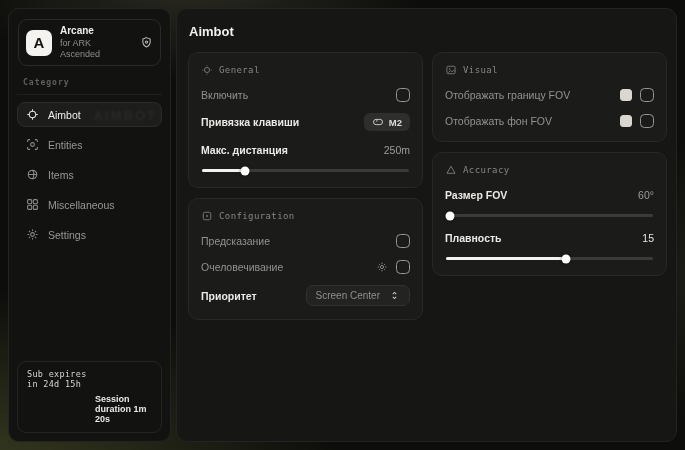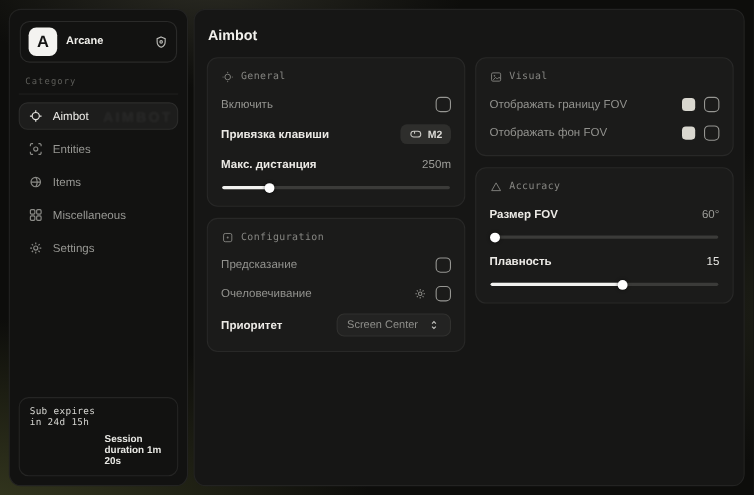--- a/index.html
+++ b/index.html
@@ -135,6 +135,7 @@
     <div class="logo-badge">A</div>
     <div class="logo-text">
       <div class="logo-name">Arcane</div>
+      <div class="logo-sub">for ARK Ascended</div>
     </div>
     <span class="logo-shield">
       <svg width="13" height="13" viewBox="0 0 16 16" fill="none" stroke="currentColor" stroke-width="1.3">

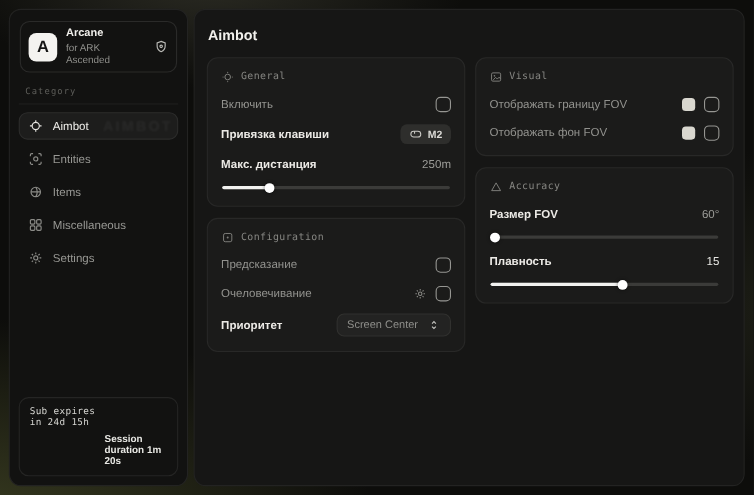--- a/index.html
+++ b/index.html
@@ -36,7 +36,7 @@
   .logo-shield{ color:#b9b9b5; display:flex; }
 
   .category{
-    font-size:8px; letter-spacing:1px; color:#5f5f5b; margin:11px 6px 7px;
+    font-size:8px; letter-spacing:1px; color:#5f5f5b; margin:11px 6px 7px;font-weight:bold;
   }
   .side-divider{ border:none; border-top:1px solid #1f1f1e; margin:0 0 7px; }
 

